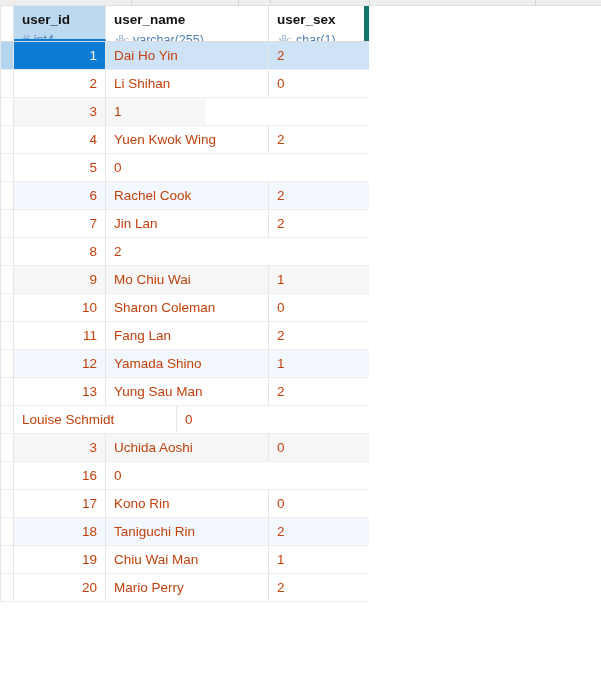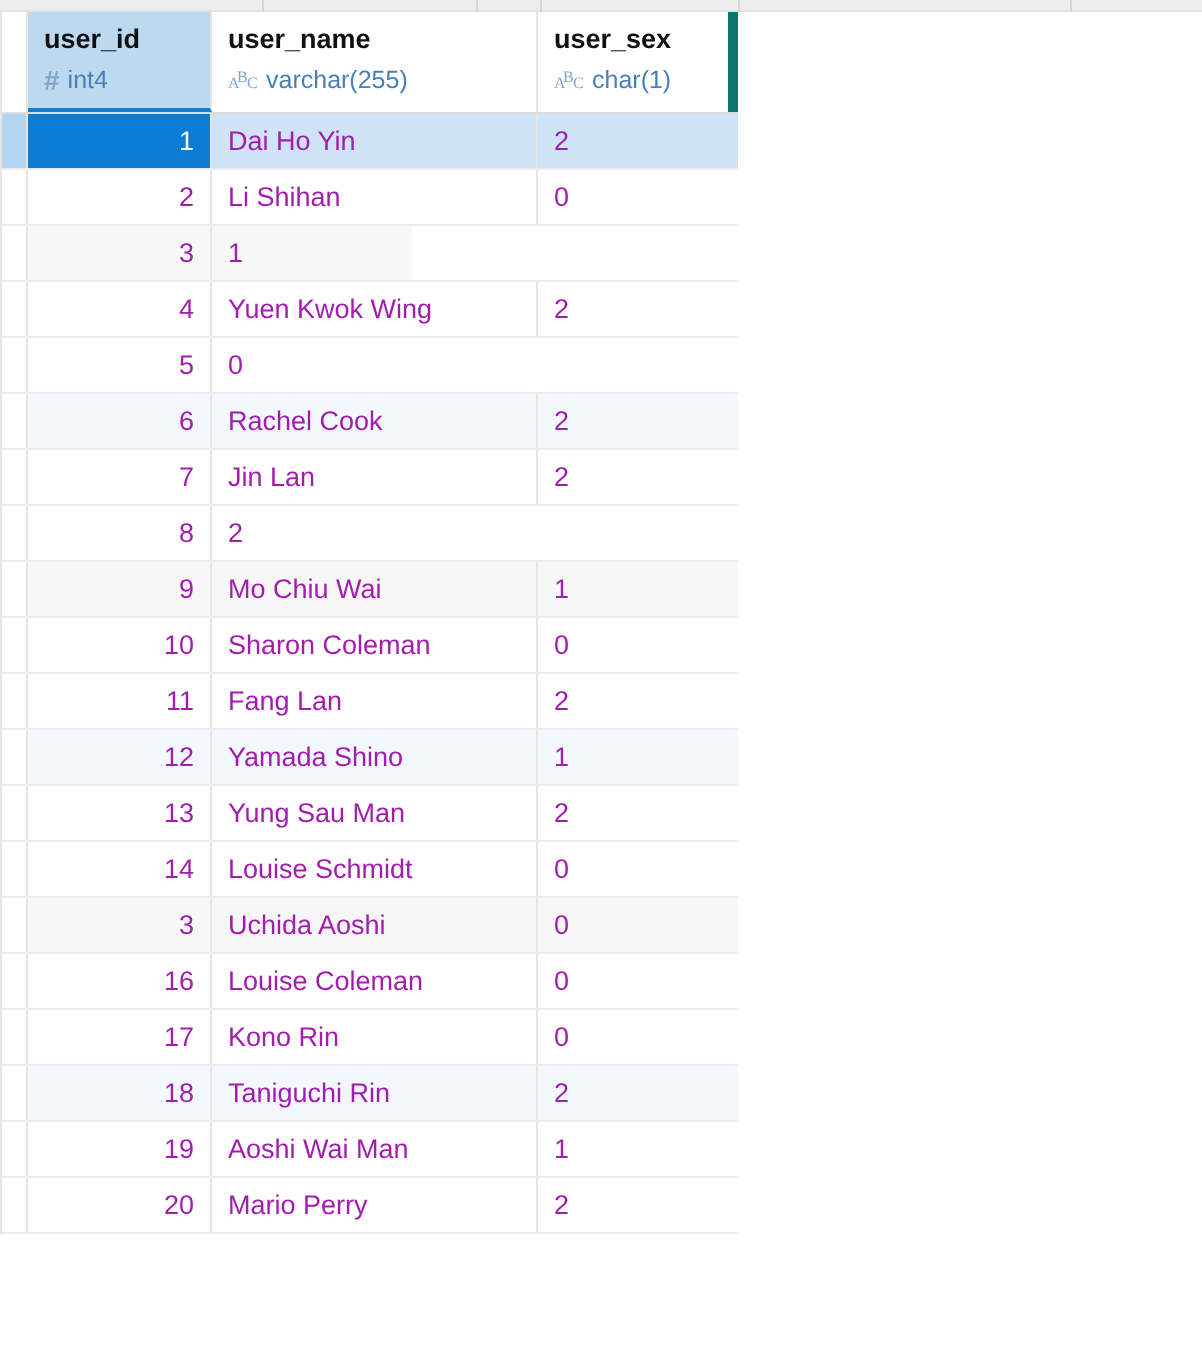--- a/index.html
+++ b/index.html
@@ -53,7 +53,7 @@
 
   
   .head-row {
-    height: 51px;
+    height: 36px;
     border-bottom: 1px solid #dcdcdc;
     background: #ffffff;
   }

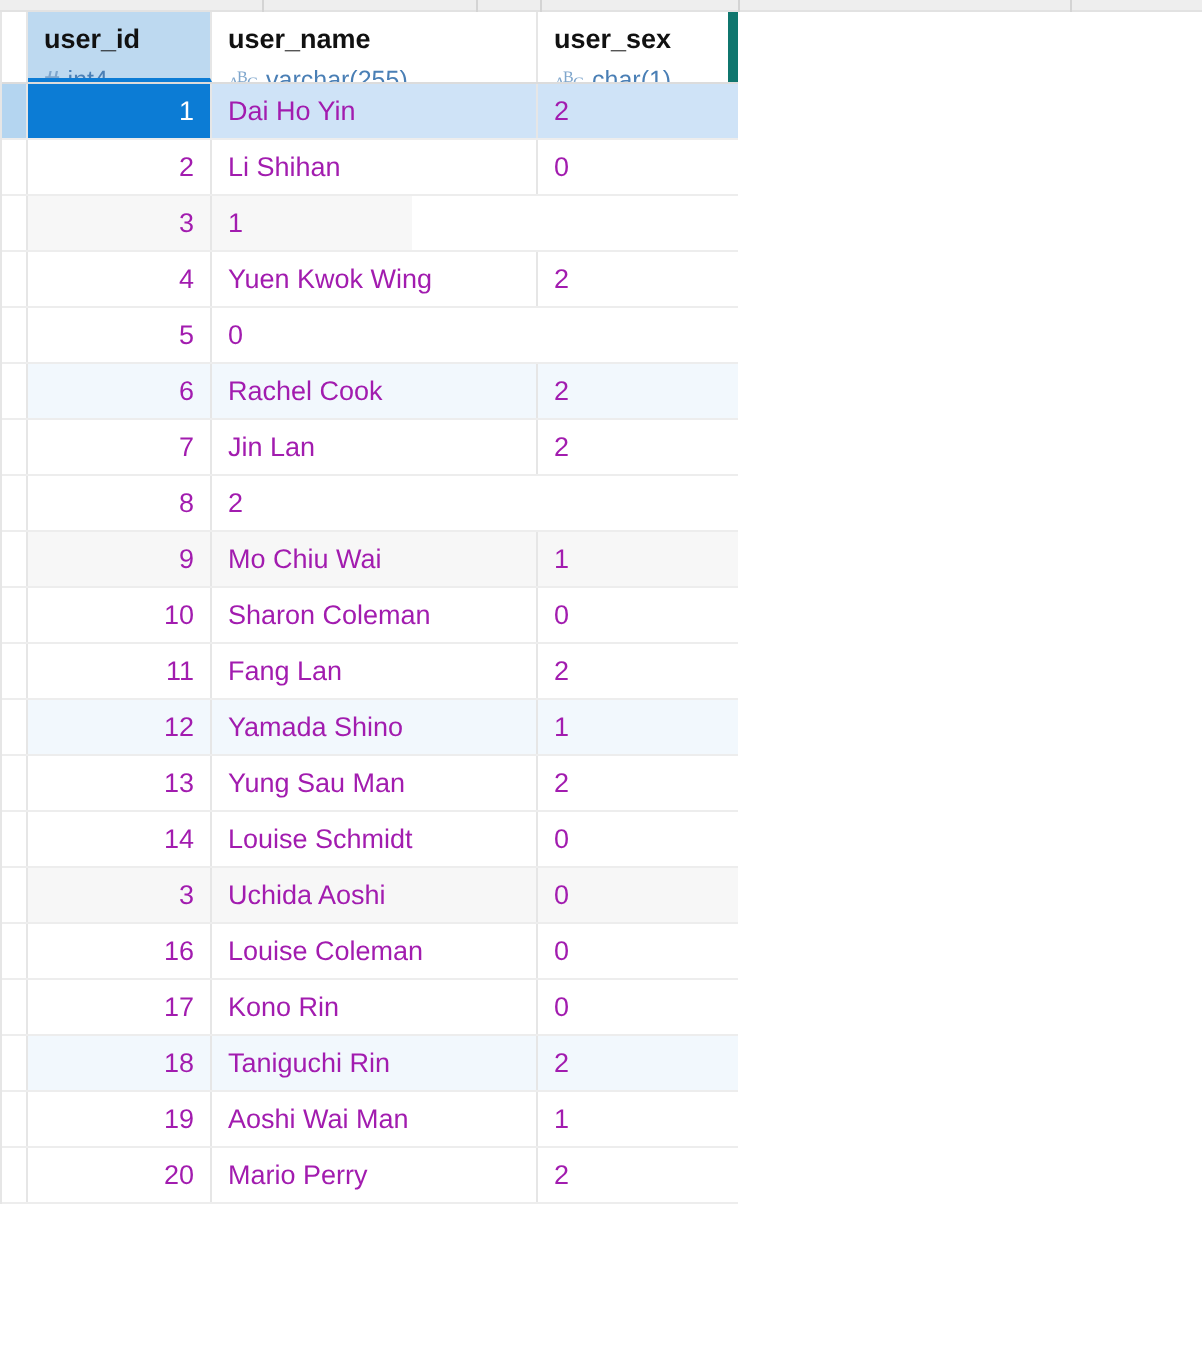--- a/index.html
+++ b/index.html
@@ -144,7 +144,7 @@
   }
   .cell {
     font-size: 13.5px;
-    color: #a21caf;
+    color: #c2410c;
     line-height: 27px;
     overflow: hidden;
     white-space: nowrap;

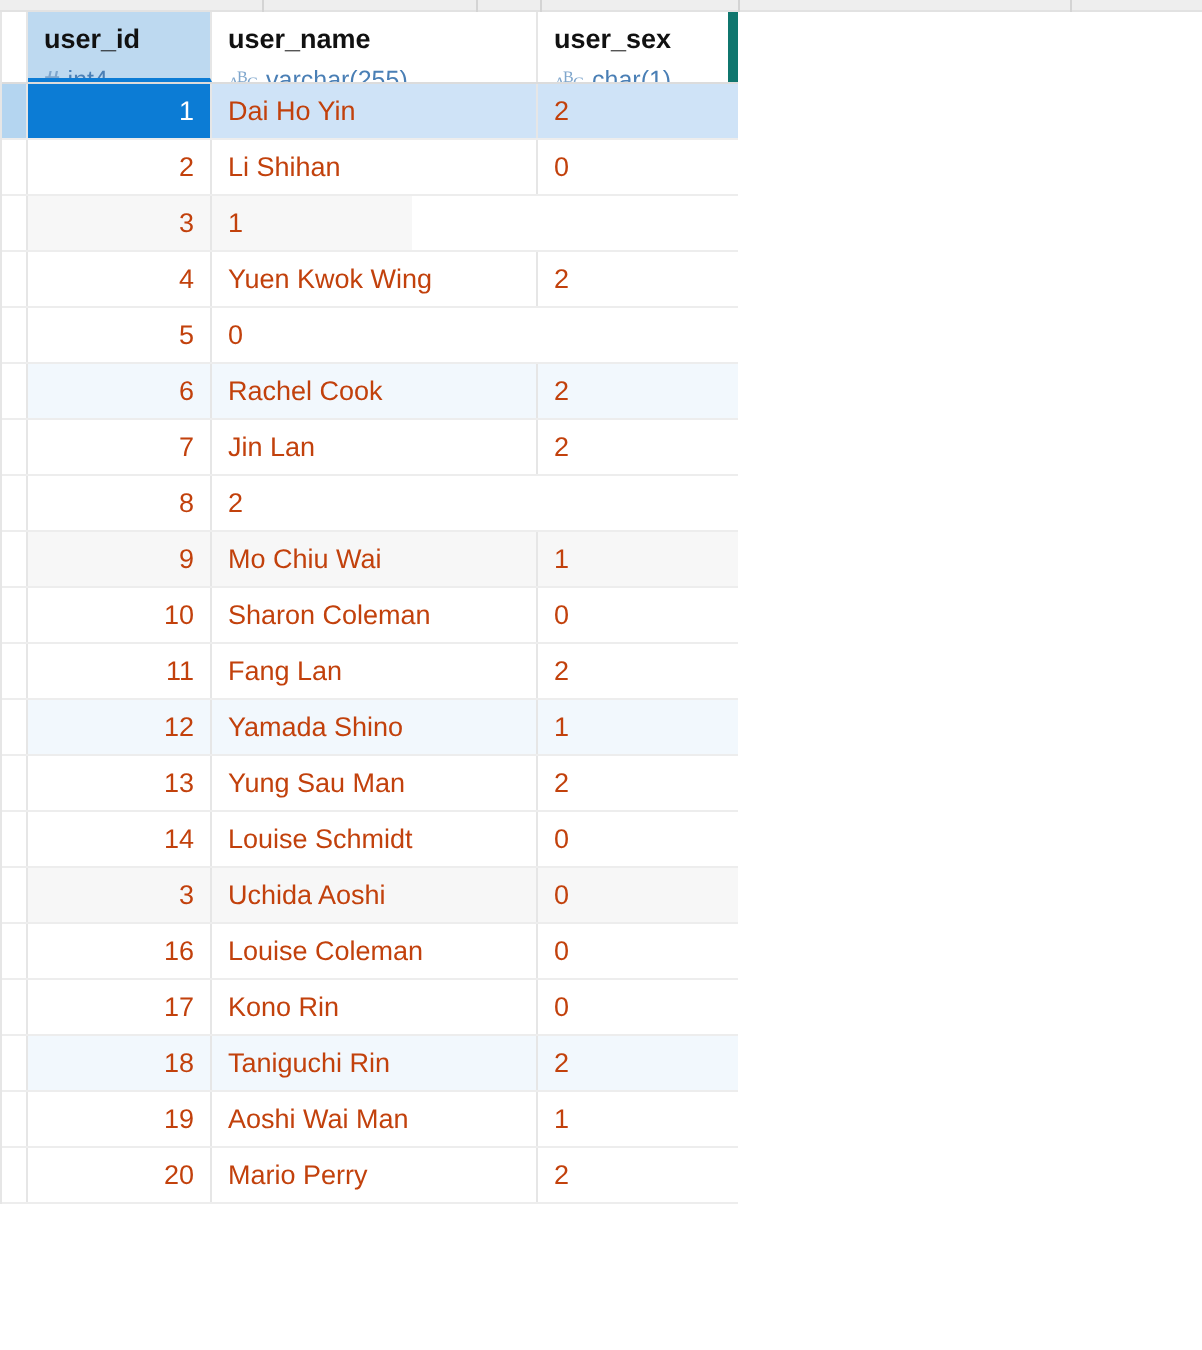--- a/index.html
+++ b/index.html
@@ -372,9 +372,6 @@
       </div>
       <div class="grid-row">
         <div class="gutter"></div>
-        <div class="c-id">
-          <div class="cell">14</div>
-        </div>
         <div class="c-name">
           <div class="cell">Louise Schmidt</div>
         </div>

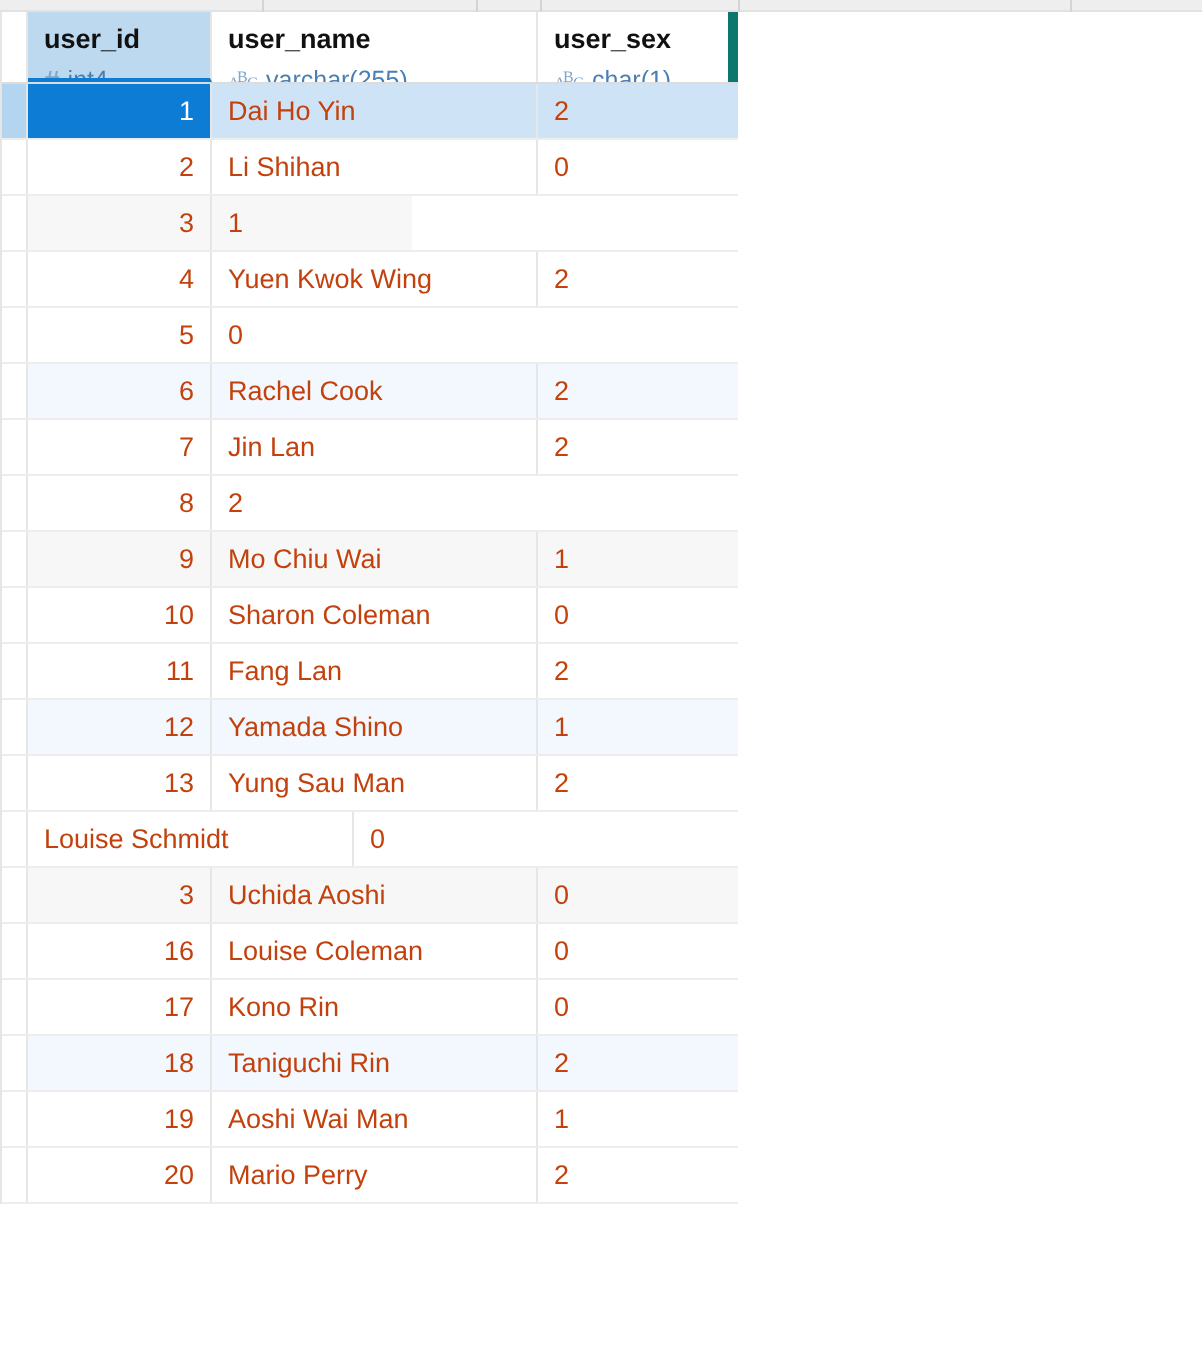--- a/index.html
+++ b/index.html
@@ -396,9 +396,6 @@
         <div class="c-id">
           <div class="cell">16</div>
         </div>
-        <div class="c-name">
-          <div class="cell">Louise Coleman</div>
-        </div>
         <div class="c-sex">
           <div class="cell">0</div>
         </div>

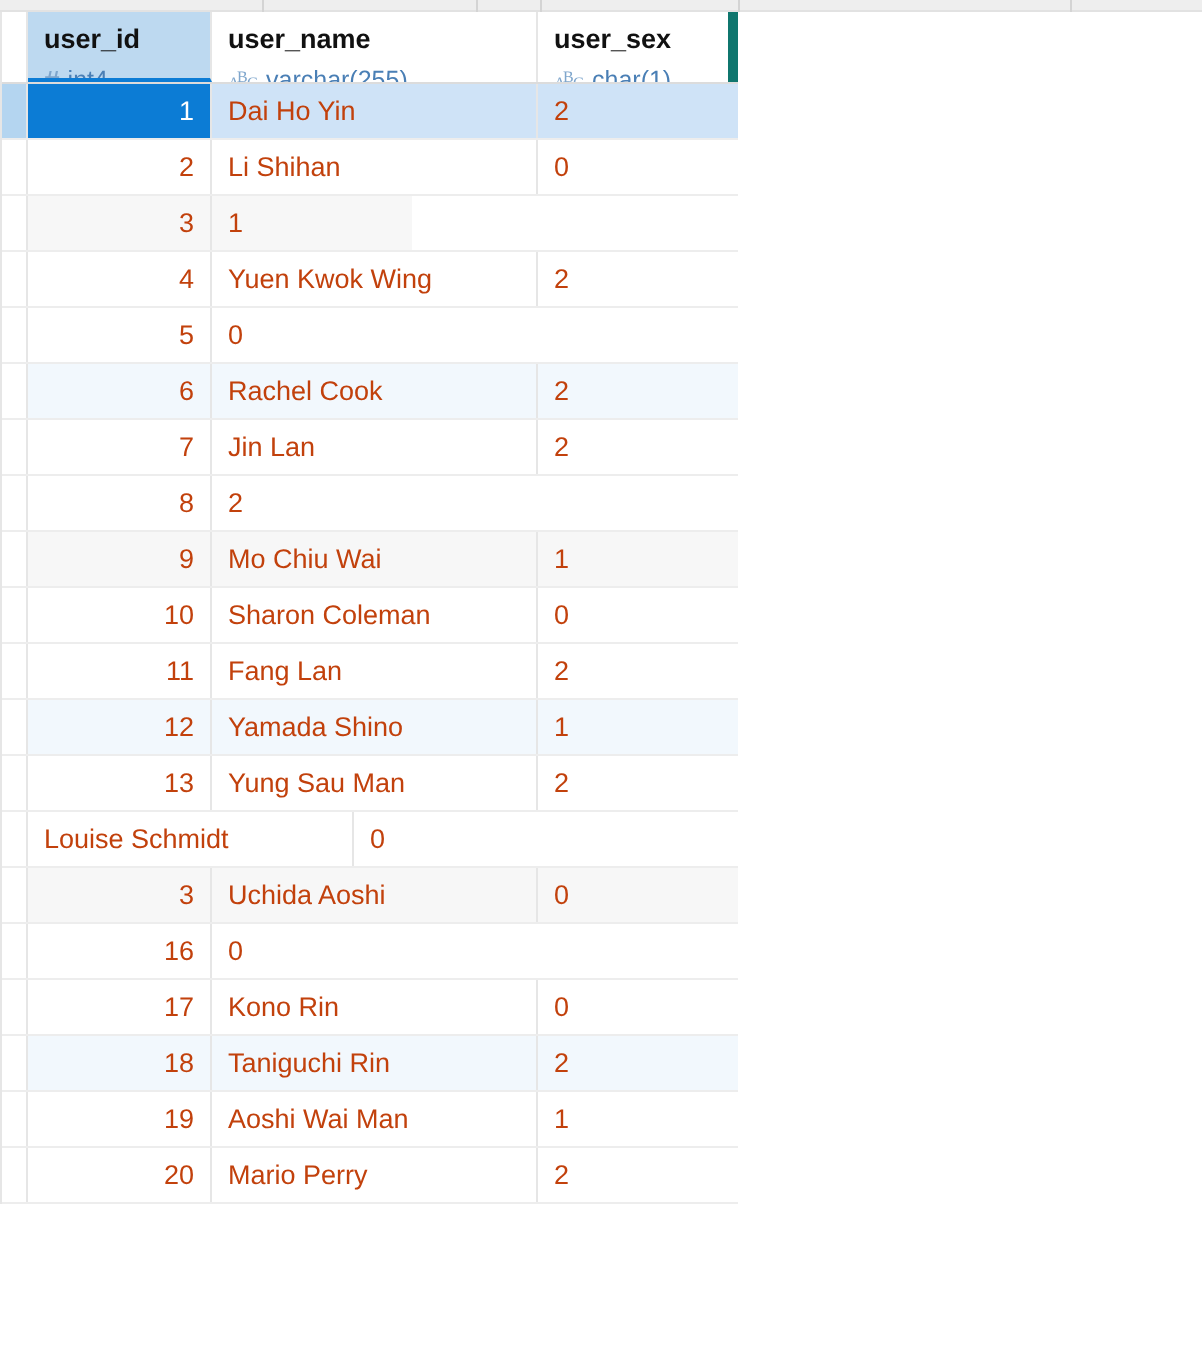--- a/index.html
+++ b/index.html
@@ -430,7 +430,7 @@
           <div class="cell">19</div>
         </div>
         <div class="c-name">
-          <div class="cell">Aoshi Wai Man</div>
+          <div class="cell">Chiu Wai Man</div>
         </div>
         <div class="c-sex">
           <div class="cell">1</div>

